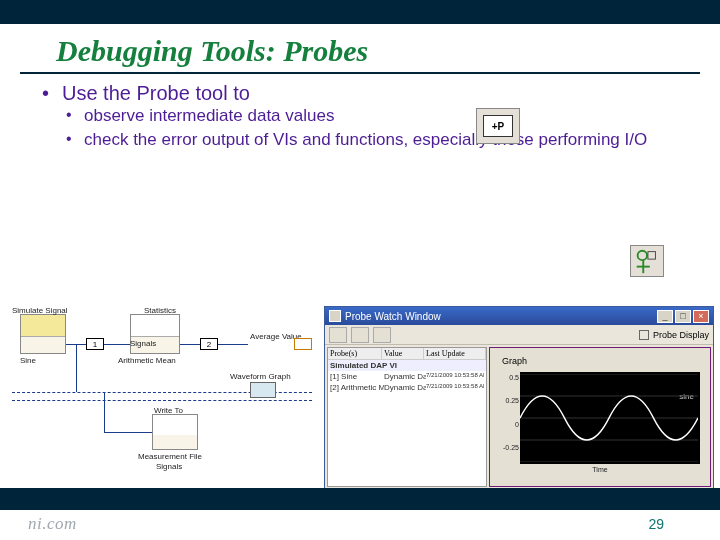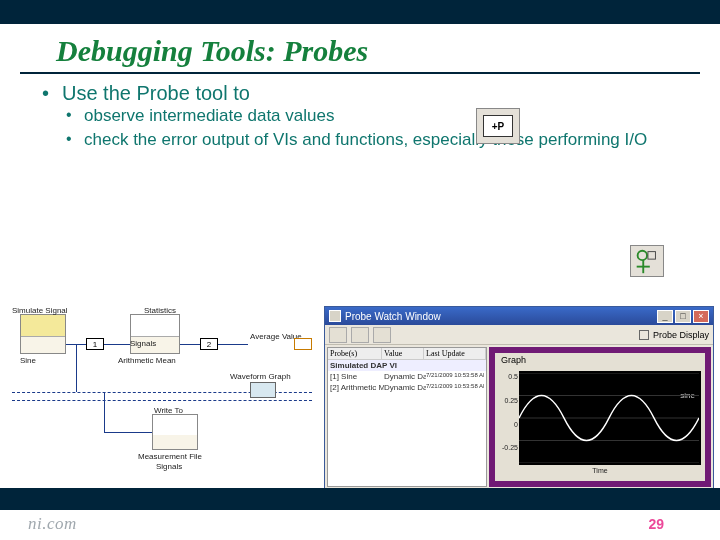--- a/index.html
+++ b/index.html
@@ -27,7 +27,7 @@
   .content {
     padding: 0 30px 0 40px;
     font-size: 20px;
-    color: #0f766e;
+    color: #4c1d95;
   }
   ul.level1 { list-style: none; }
   ul.level1 > li { position: relative; padding-left: 22px; margin-bottom: 6px; }

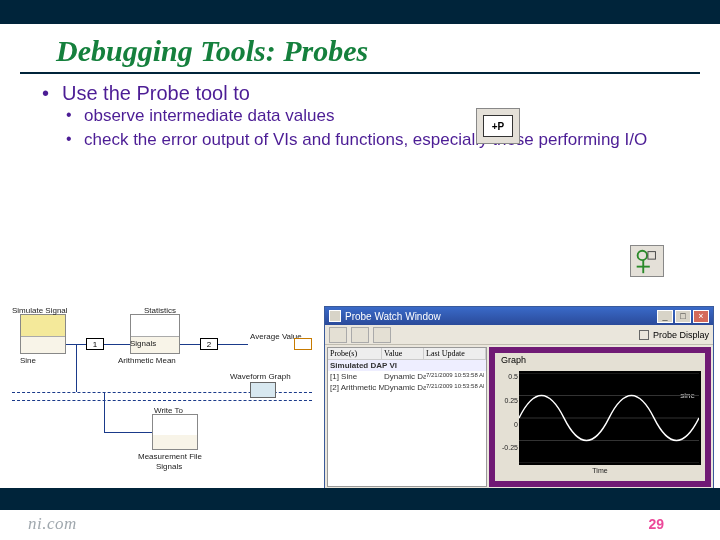--- a/index.html
+++ b/index.html
@@ -156,9 +156,9 @@
   .pww .right {
     flex:1;
     background: #e4e0d4;
-    border:6px solid #701a75;
+    border:1px solid #701a75;
     margin:2px 2px 2px 0;
-    padding:2px;
+    padding:8px;
     display:flex; flex-direction:column;
   }
   .pww .tab {

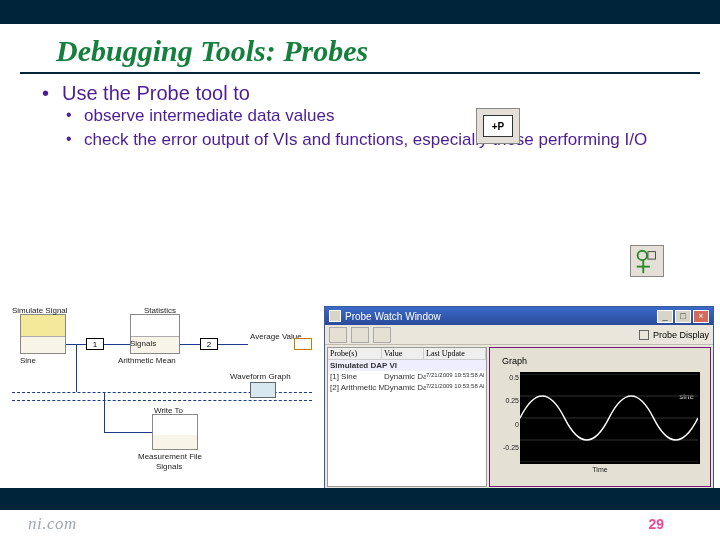--- a/index.html
+++ b/index.html
@@ -196,8 +196,8 @@
   .pagenum {
     position:absolute;
     right:56px; bottom:8px;
-    color:#ec4899;
-    font-weight:bold;
+    color:#0f766e;
+    font-weight:normal;
     font-size:14px;
   }
 </style>

